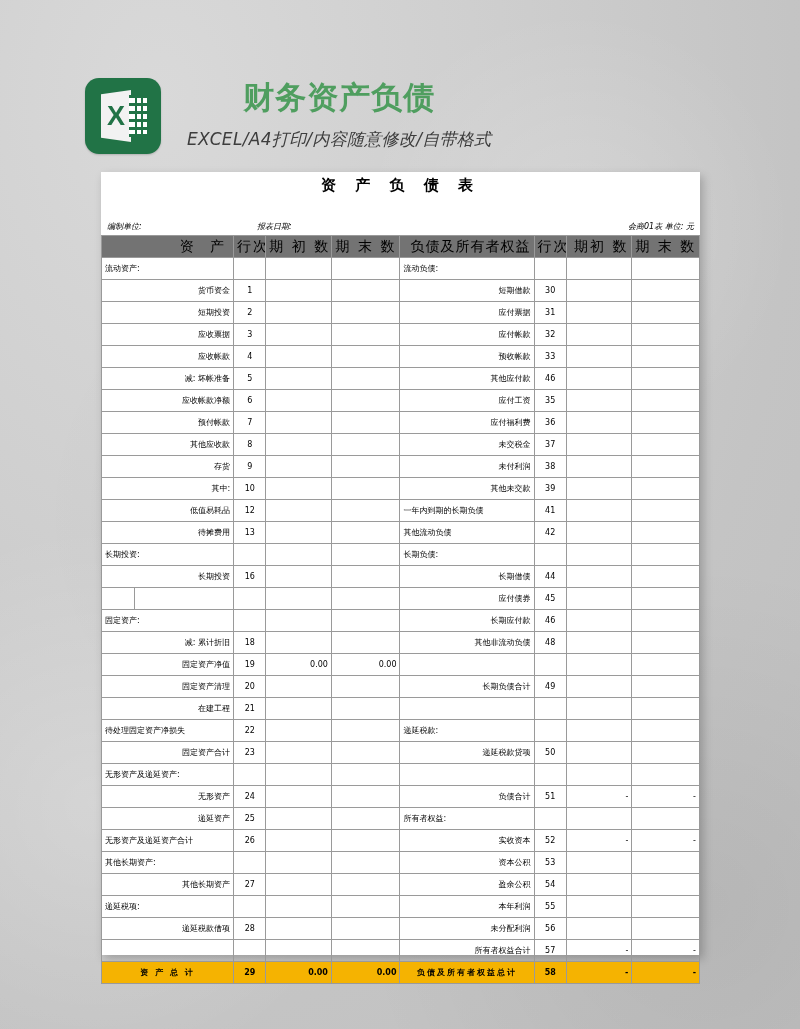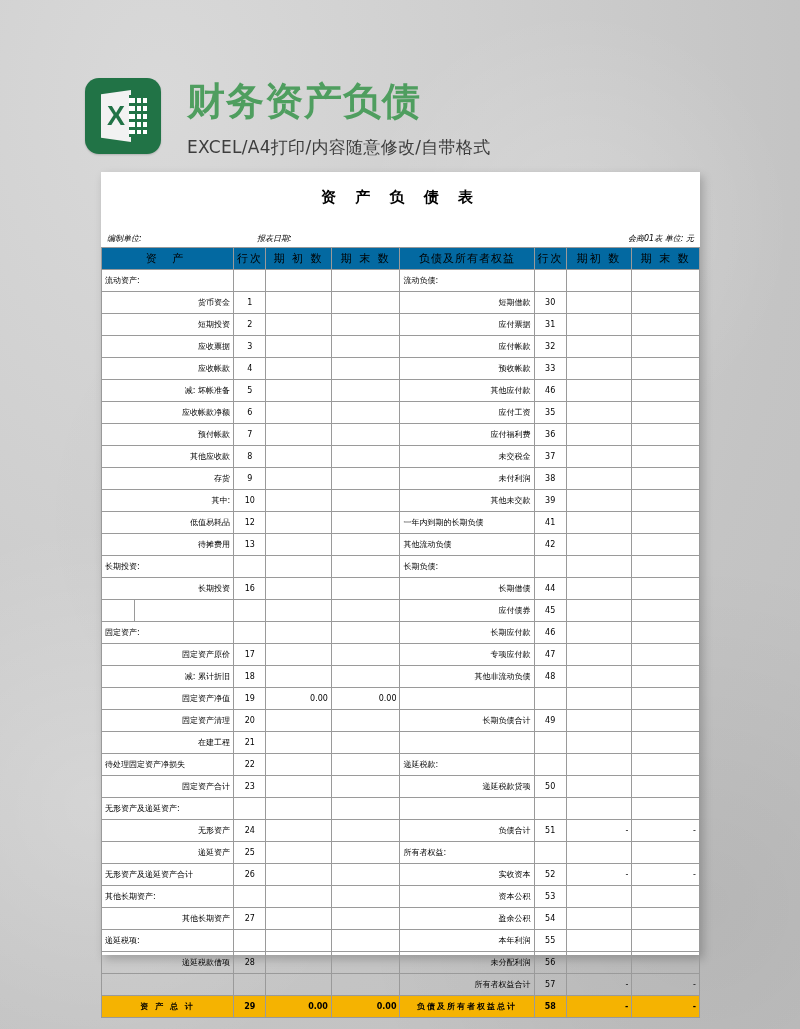--- a/index.html
+++ b/index.html
@@ -38,8 +38,9 @@
   .xls-icon .grid i{position:absolute;background:#217346;display:block;}
   .banner-text{margin-left:26px;padding-top:2px;}
   .banner-title{
-    color:#4f9e5f;font-size:38px;font-weight:bold;letter-spacing:1px;line-height:1.15;
+    color:#4f9e5f;font-size:31px;font-weight:bold;letter-spacing:1px;line-height:1.15;
     font-family:"DejaVu Sans",sans-serif;
+    text-align:center;
   }
   .banner-sub{
     color:#3d3d3d;font-size:17px;margin-top:12px;letter-spacing:.3px;

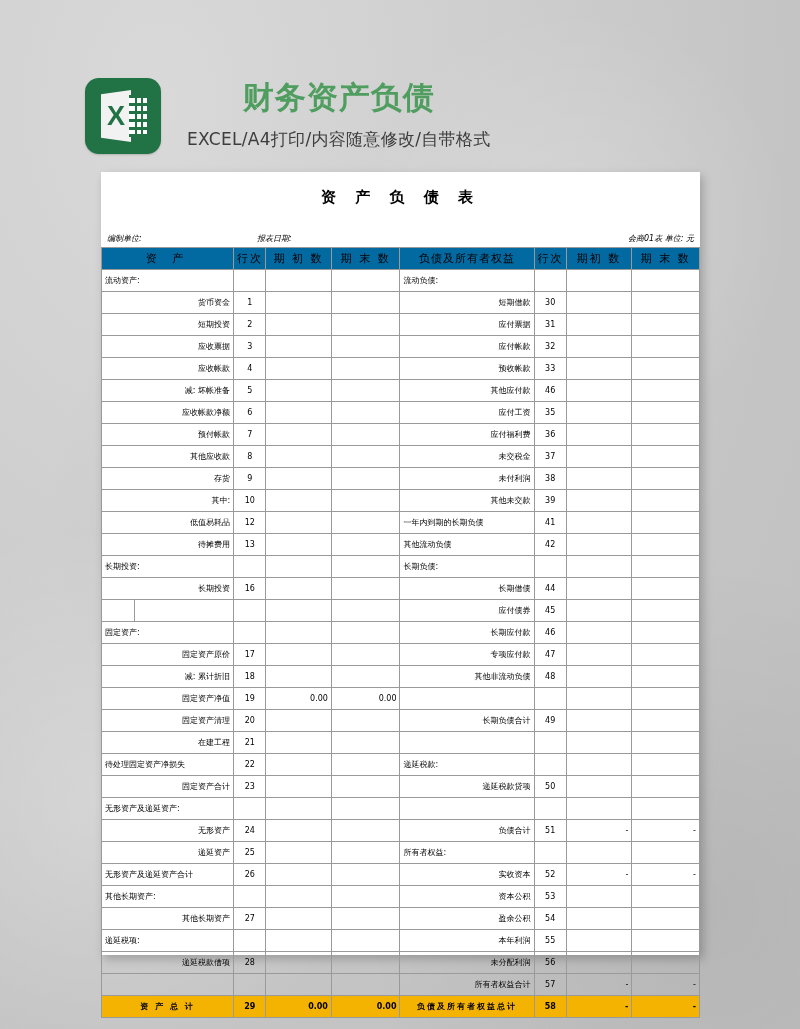--- a/index.html
+++ b/index.html
@@ -45,6 +45,7 @@
   .banner-sub{
     color:#3d3d3d;font-size:17px;margin-top:12px;letter-spacing:.3px;
     font-family:"DejaVu Sans",sans-serif;
+    font-style:italic;
   }
 
   

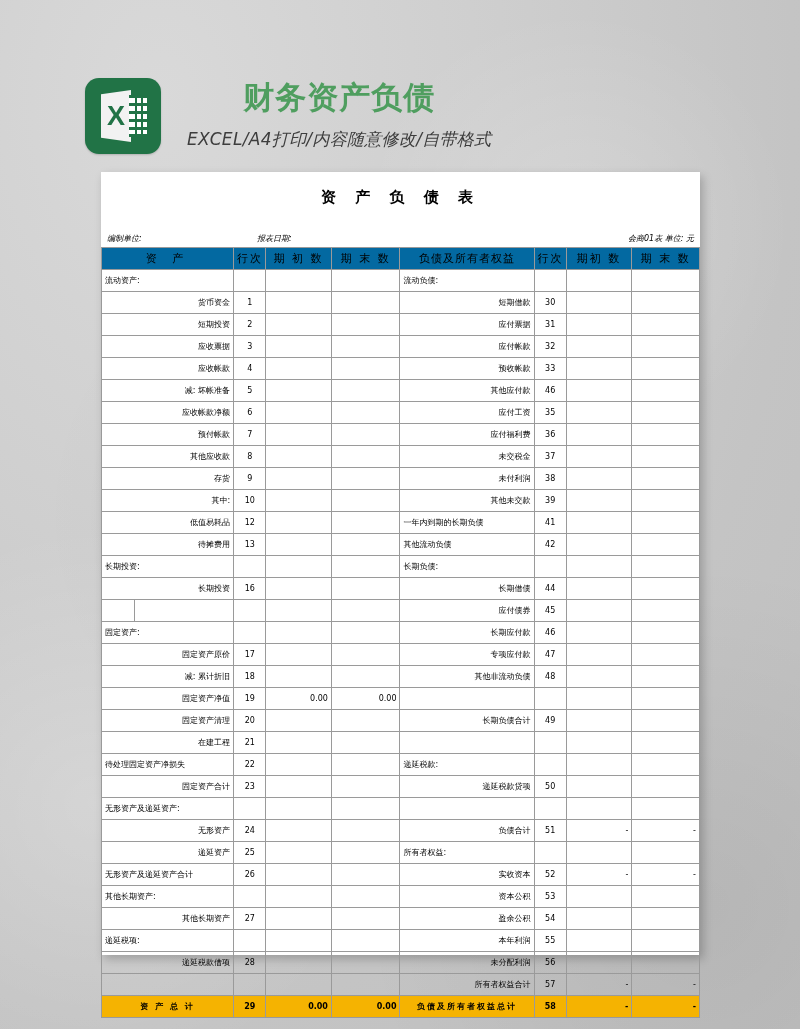--- a/index.html
+++ b/index.html
@@ -56,7 +56,7 @@
   }
   .doc-title{
     text-align:center;font-size:15px;font-weight:bold;letter-spacing:7px;
-    padding:16px 0 10px 0;color:#000;font-family:"DejaVu Sans",sans-serif;
+    padding:4px 0 10px 0;color:#000;font-family:"DejaVu Sans",sans-serif;
   }
   .meta-row{
     display:flex;font-size:8px;color:#000;padding:0 6px 3px 6px;align-items:flex-end;font-style:italic;

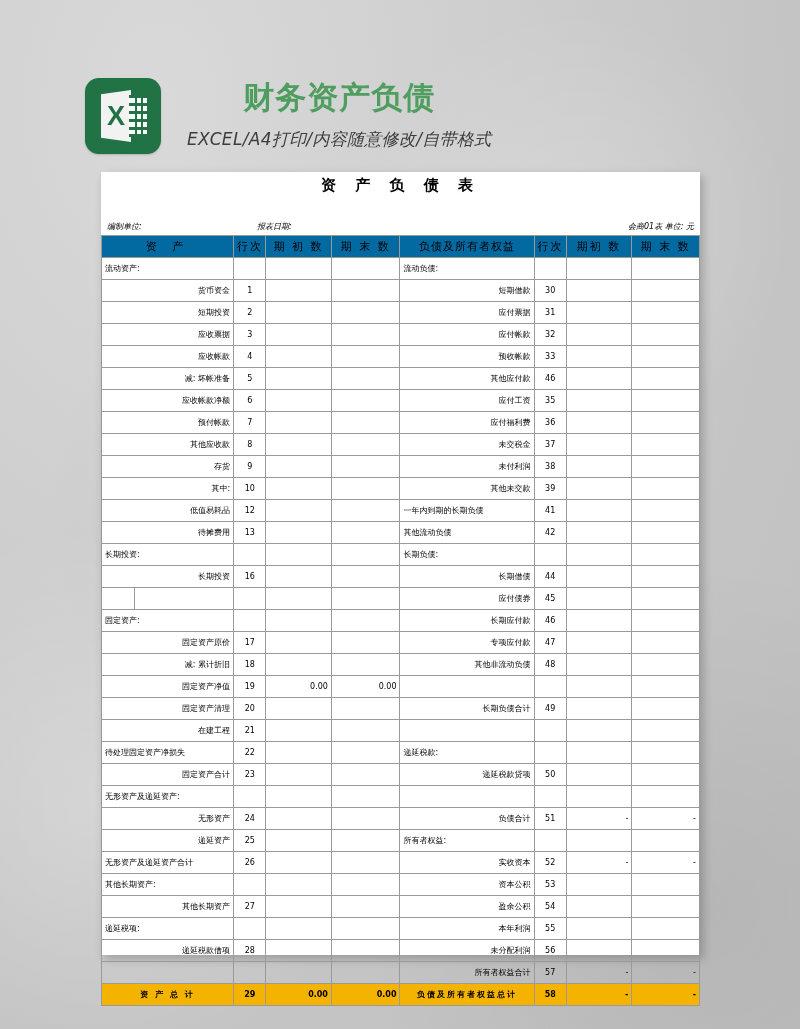--- a/index.html
+++ b/index.html
@@ -70,7 +70,7 @@
     border:1px solid #9a9a9a;height:21px;padding:0 3px;
     font-weight:normal;overflow:hidden;white-space:nowrap;
   }
-  thead th{background:#0369a1;font-weight:bold;text-align:center;font-size:11px;letter-spacing:2px;}
+  thead th{background:#737373;font-weight:bold;text-align:right;font-size:14px;letter-spacing:2px;}
   thead th.hdr-wide{letter-spacing:6px;}
   thead th.hdr-name{letter-spacing:1px;}
   td.num{text-align:center;}

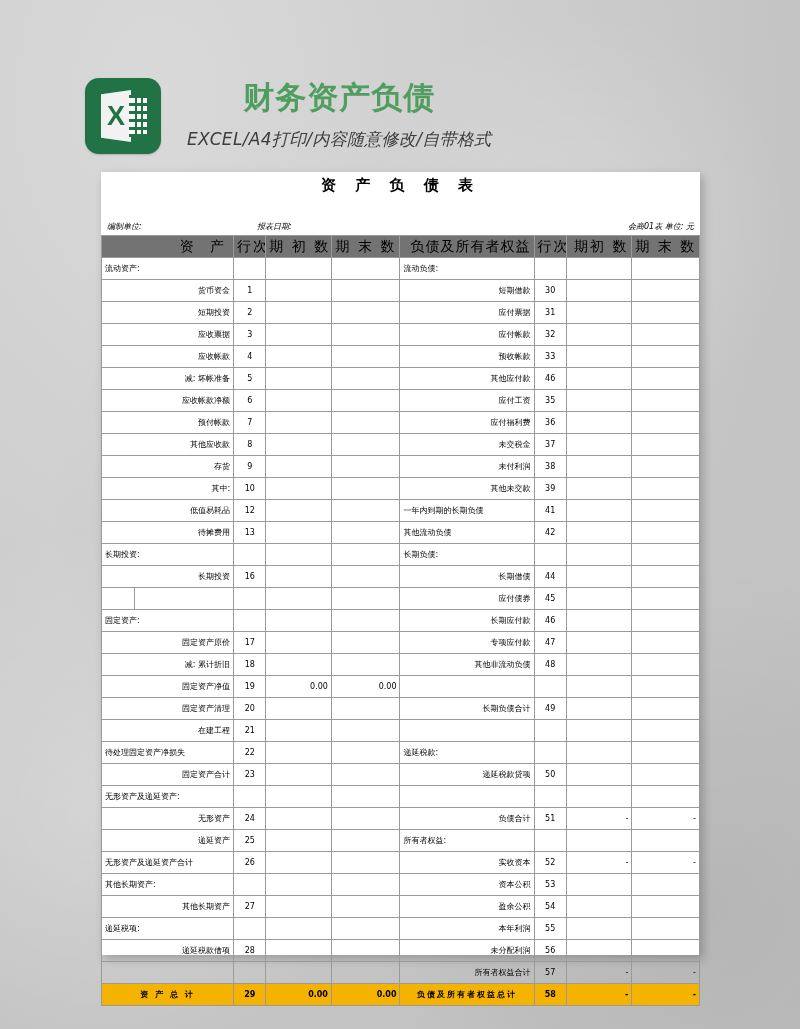--- a/index.html
+++ b/index.html
@@ -314,16 +314,6 @@
           <td class="val"></td>
         </tr>
         <tr>
-          <td class="item">固定资产原价</td>
-          <td class="num">17</td>
-          <td class="val"></td>
-          <td class="val"></td>
-          <td class="item">专项应付款</td>
-          <td class="num">47</td>
-          <td class="val"></td>
-          <td class="val"></td>
-        </tr>
-        <tr>
           <td class="item">减: 累计折旧</td>
           <td class="num">18</td>
           <td class="val"></td>

